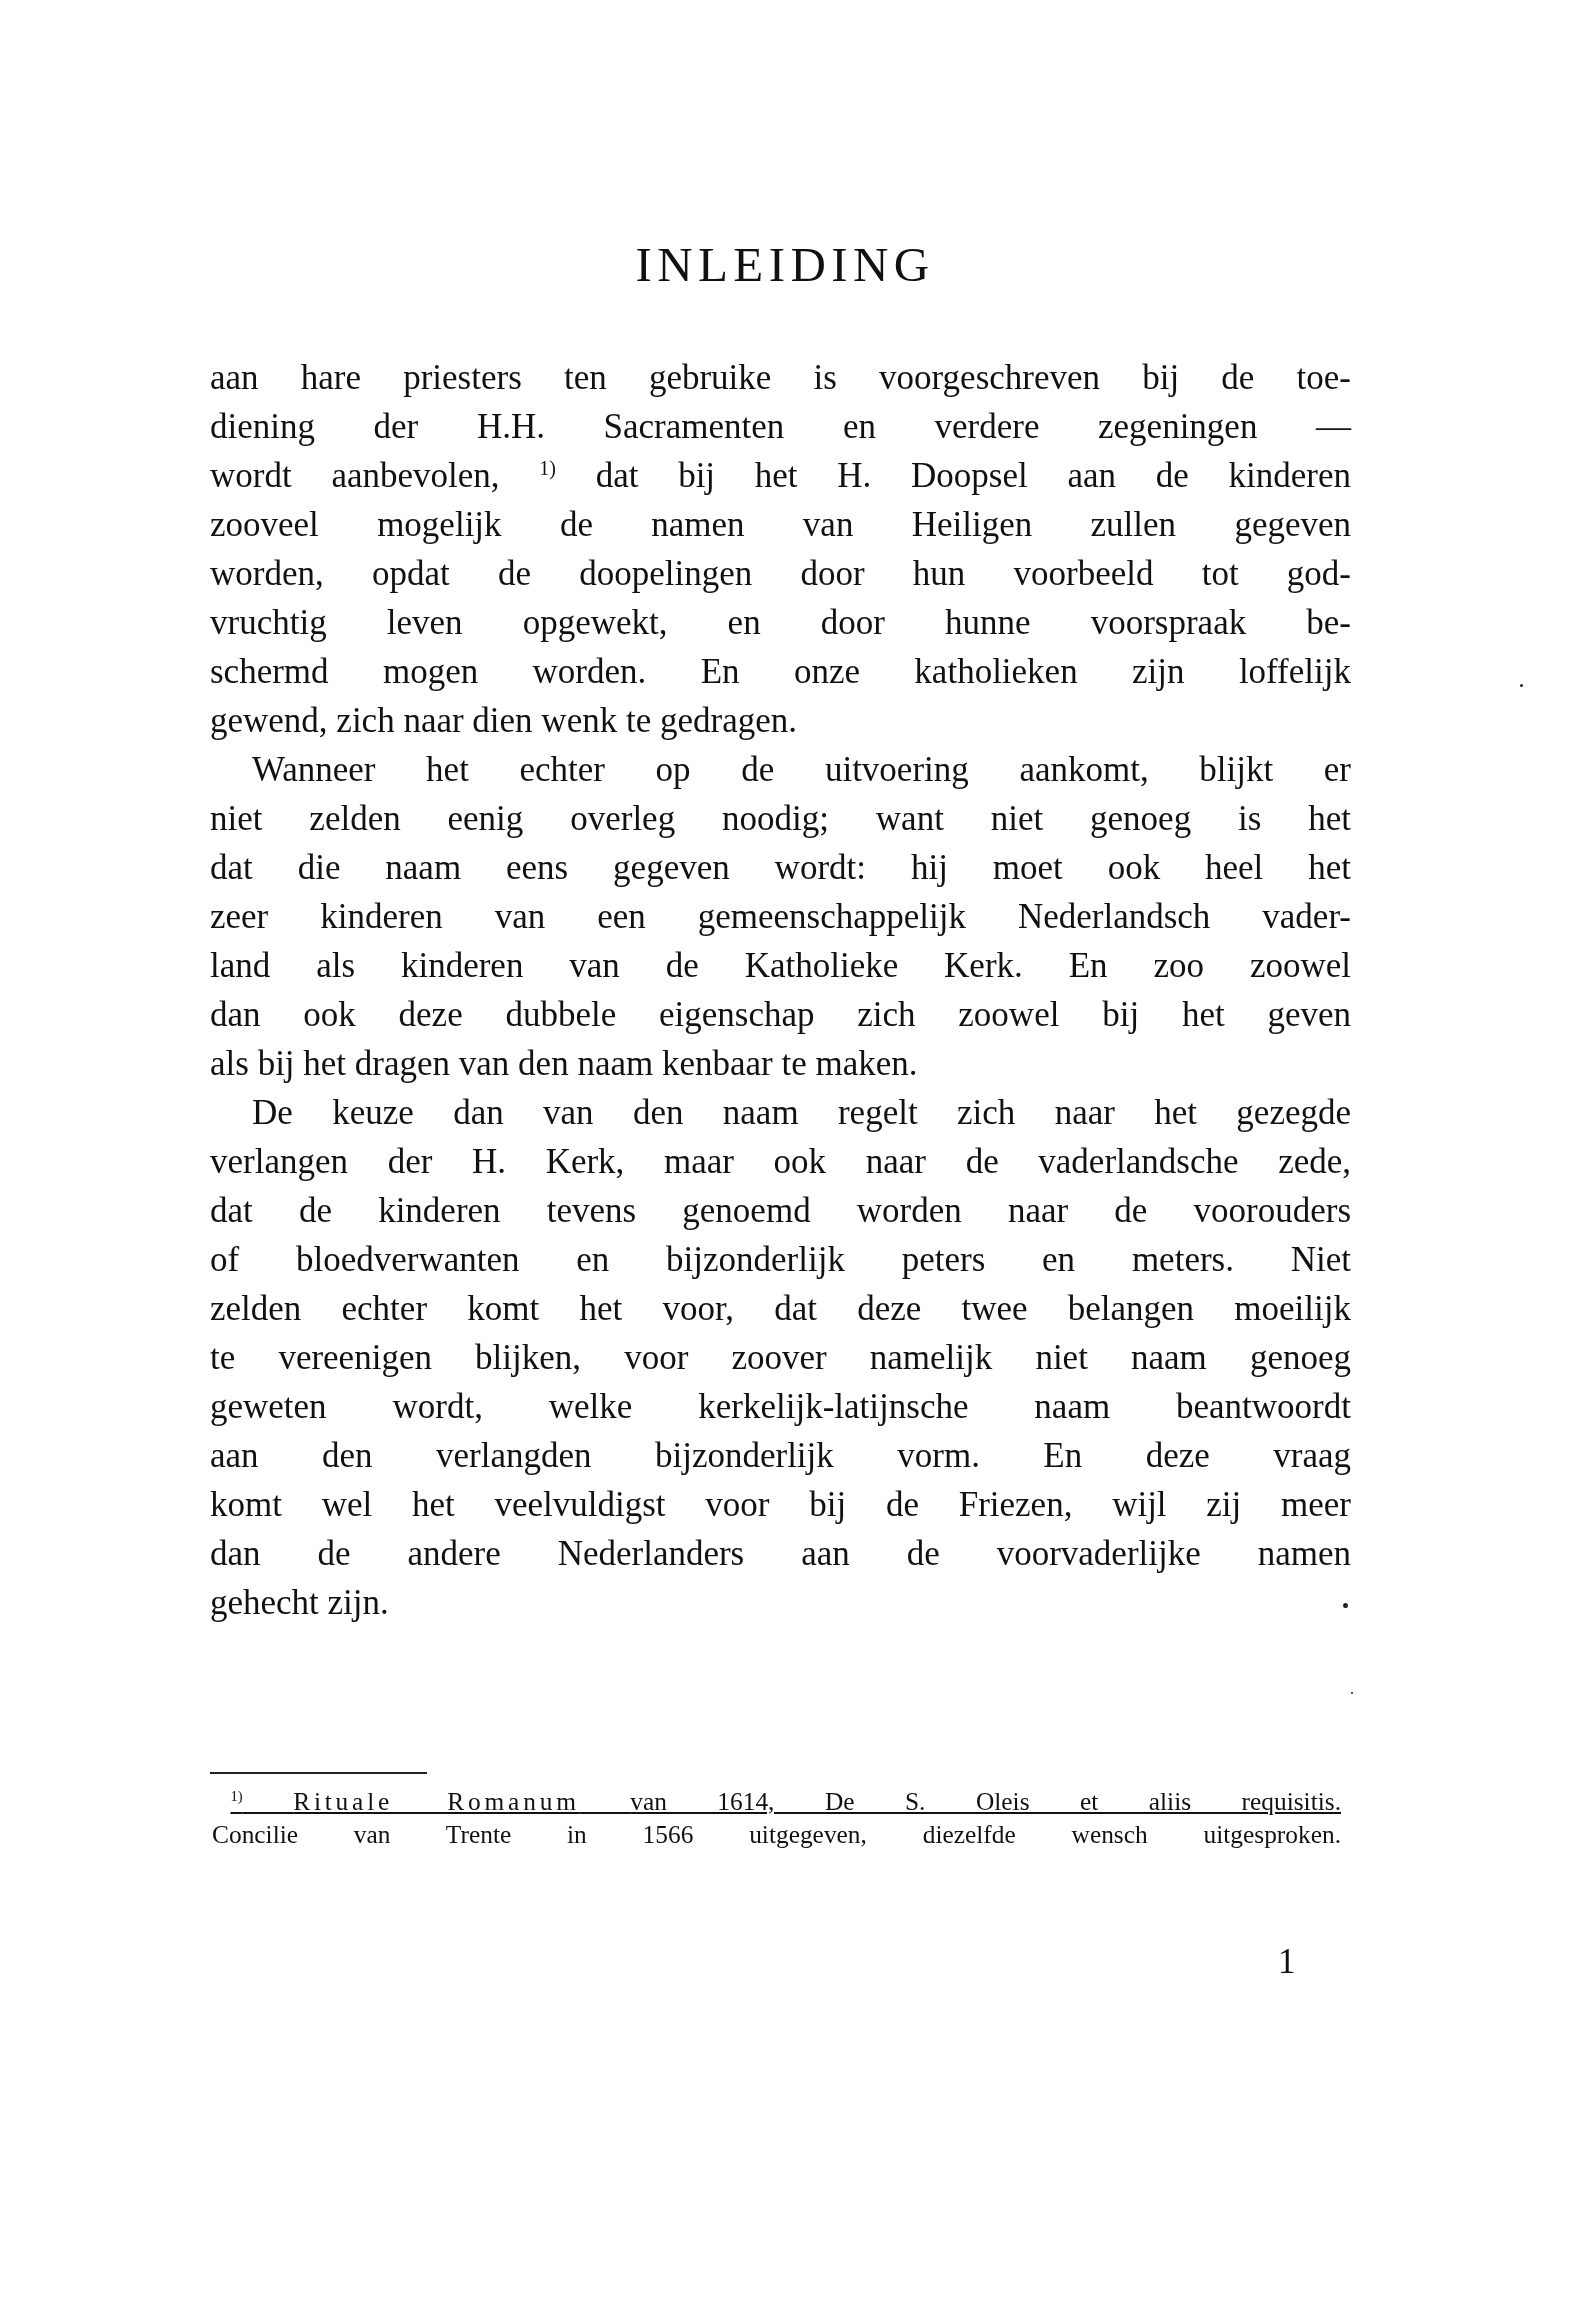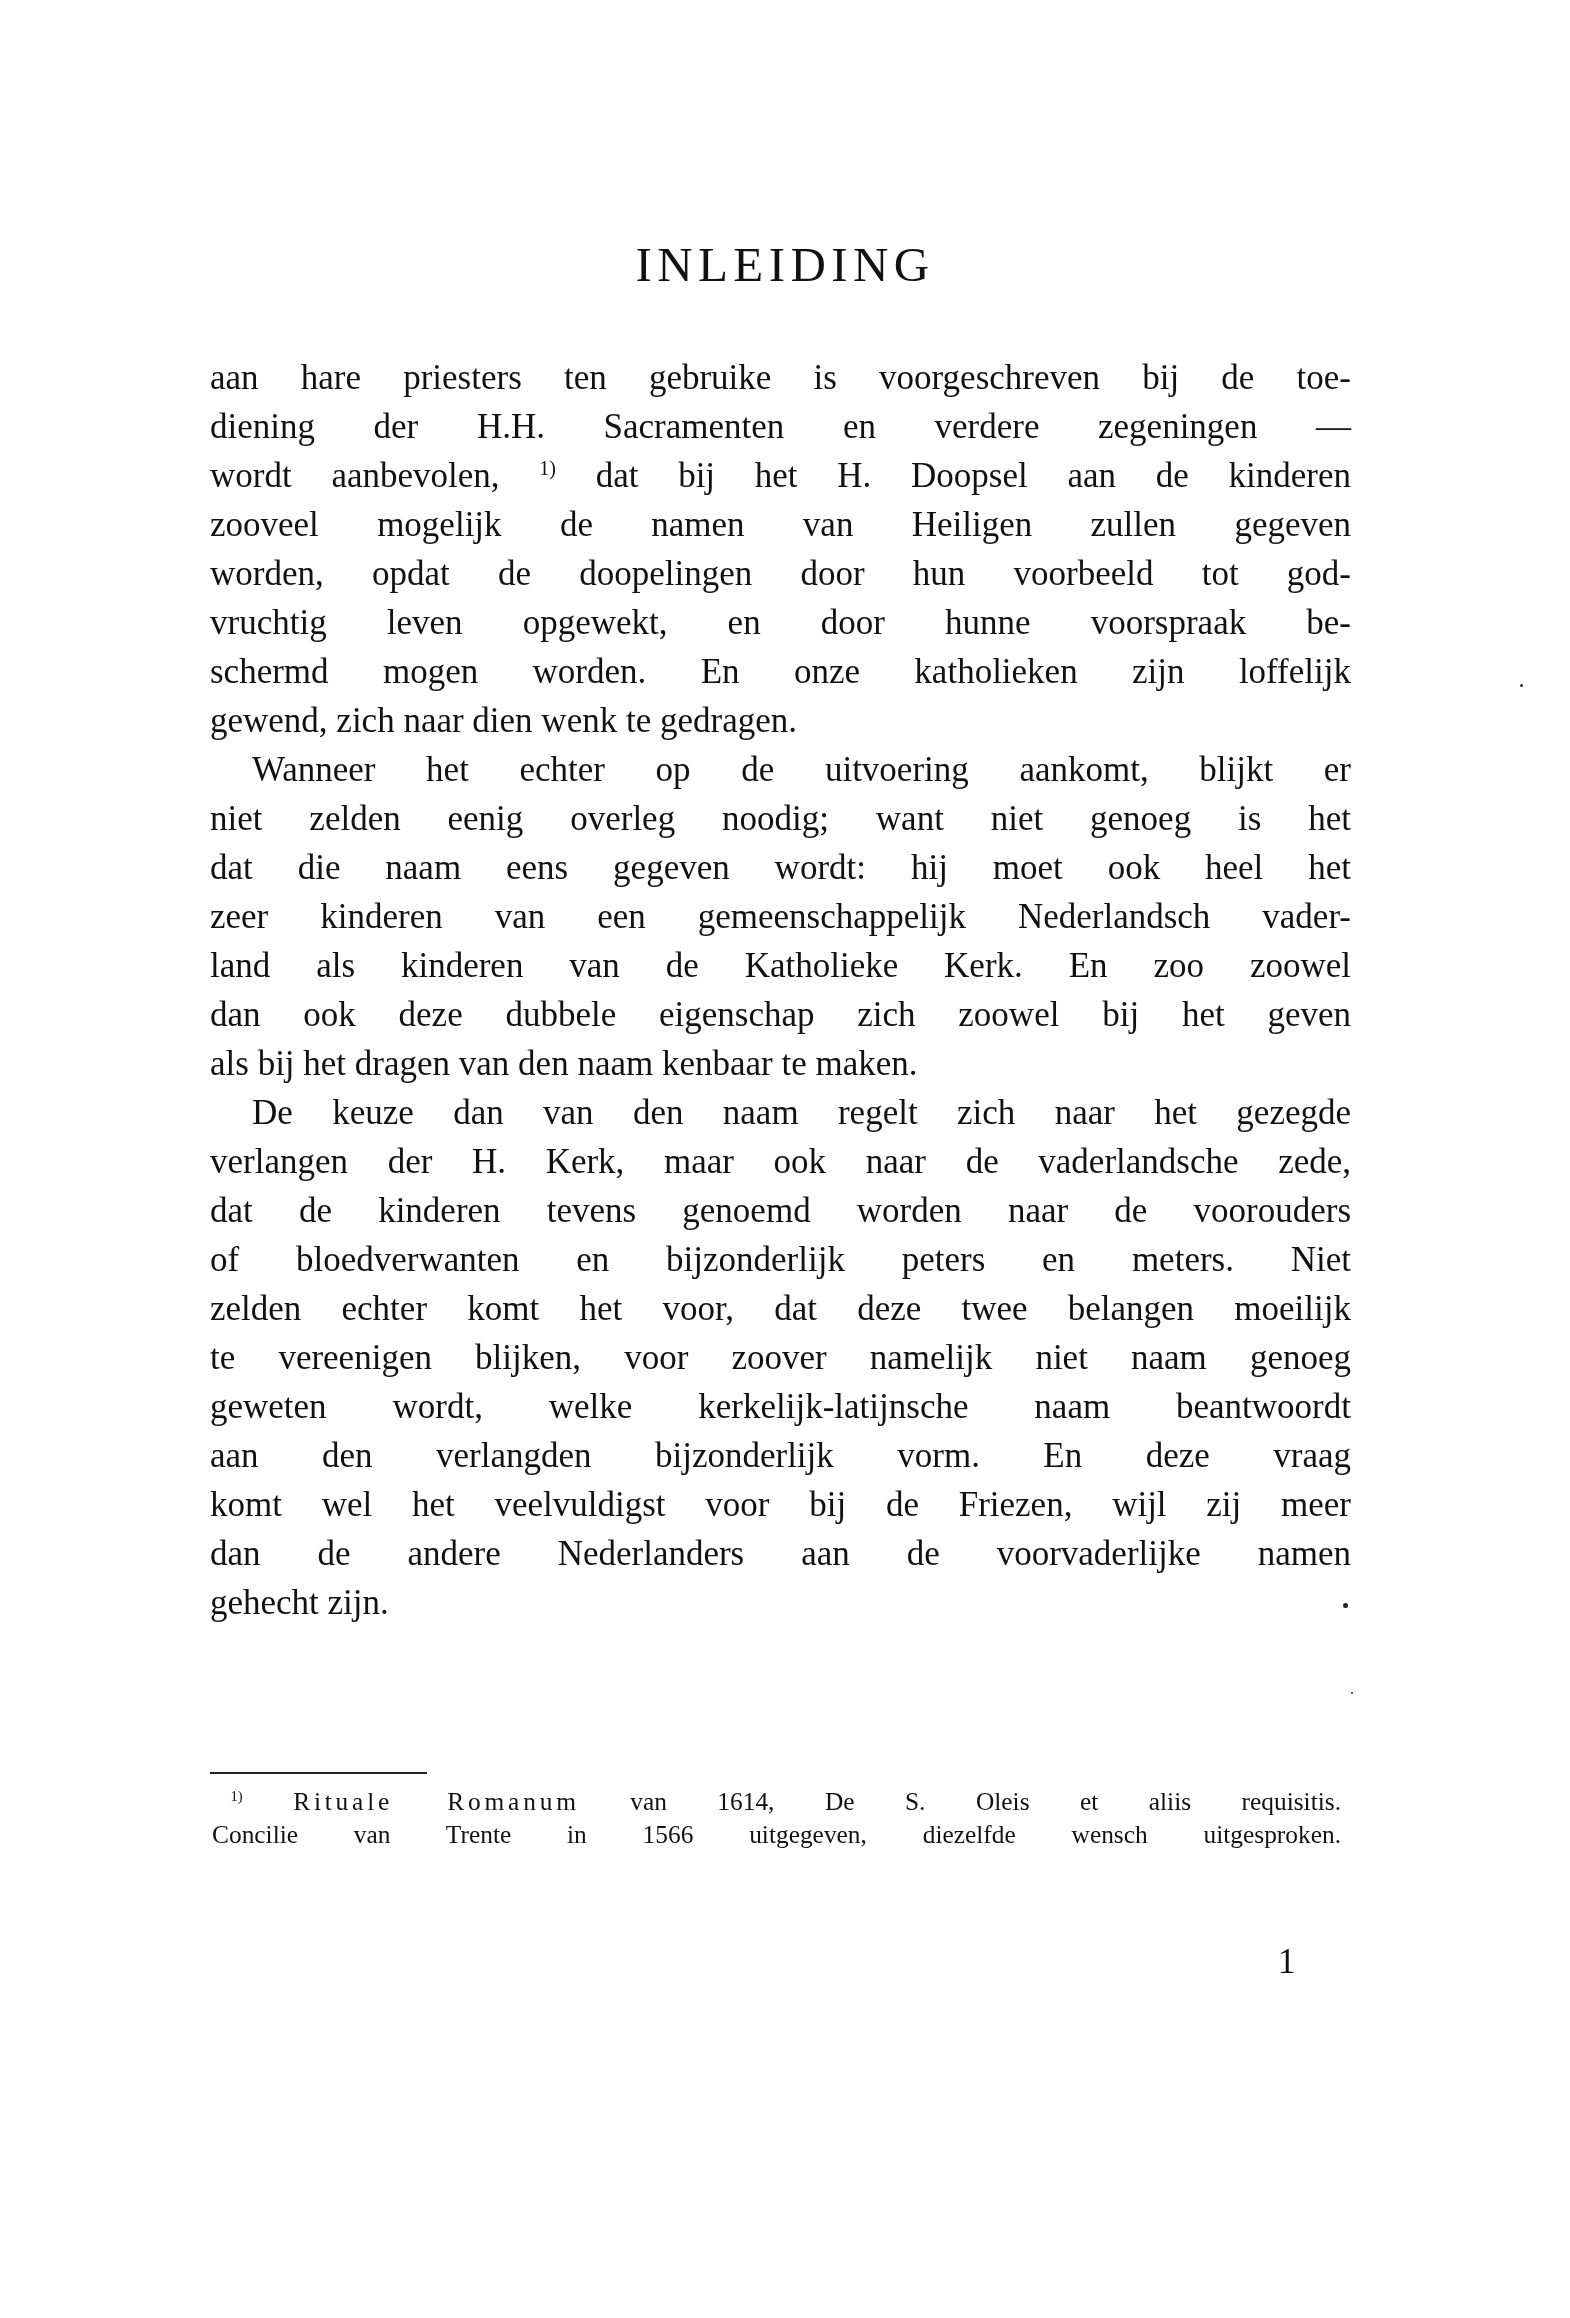--- a/index.html
+++ b/index.html
@@ -81,7 +81,7 @@
       text-align: justify;
       text-align-last: justify;
     }
-    .fline.indent { padding-left: 18.5px; }
+    .fline.indent { padding-left: 18.5px; text-decoration: underline; }
     .spaced { letter-spacing: 3.8px; }
     sup.fnref {
       font-size: 14.6px;

